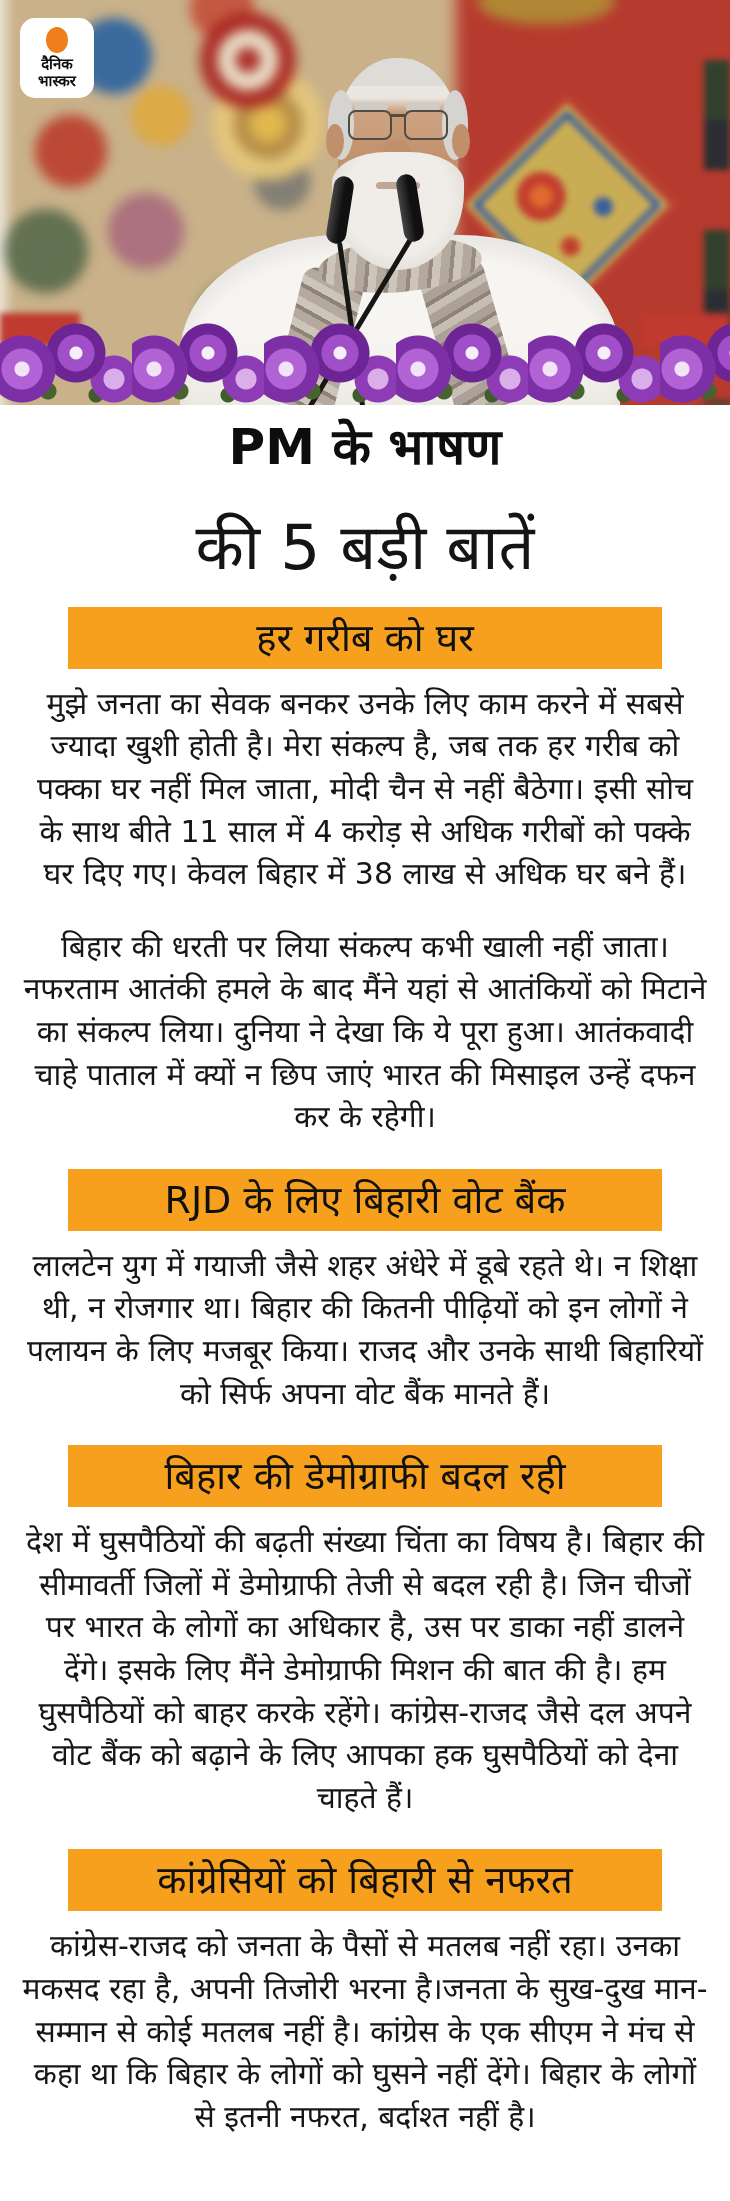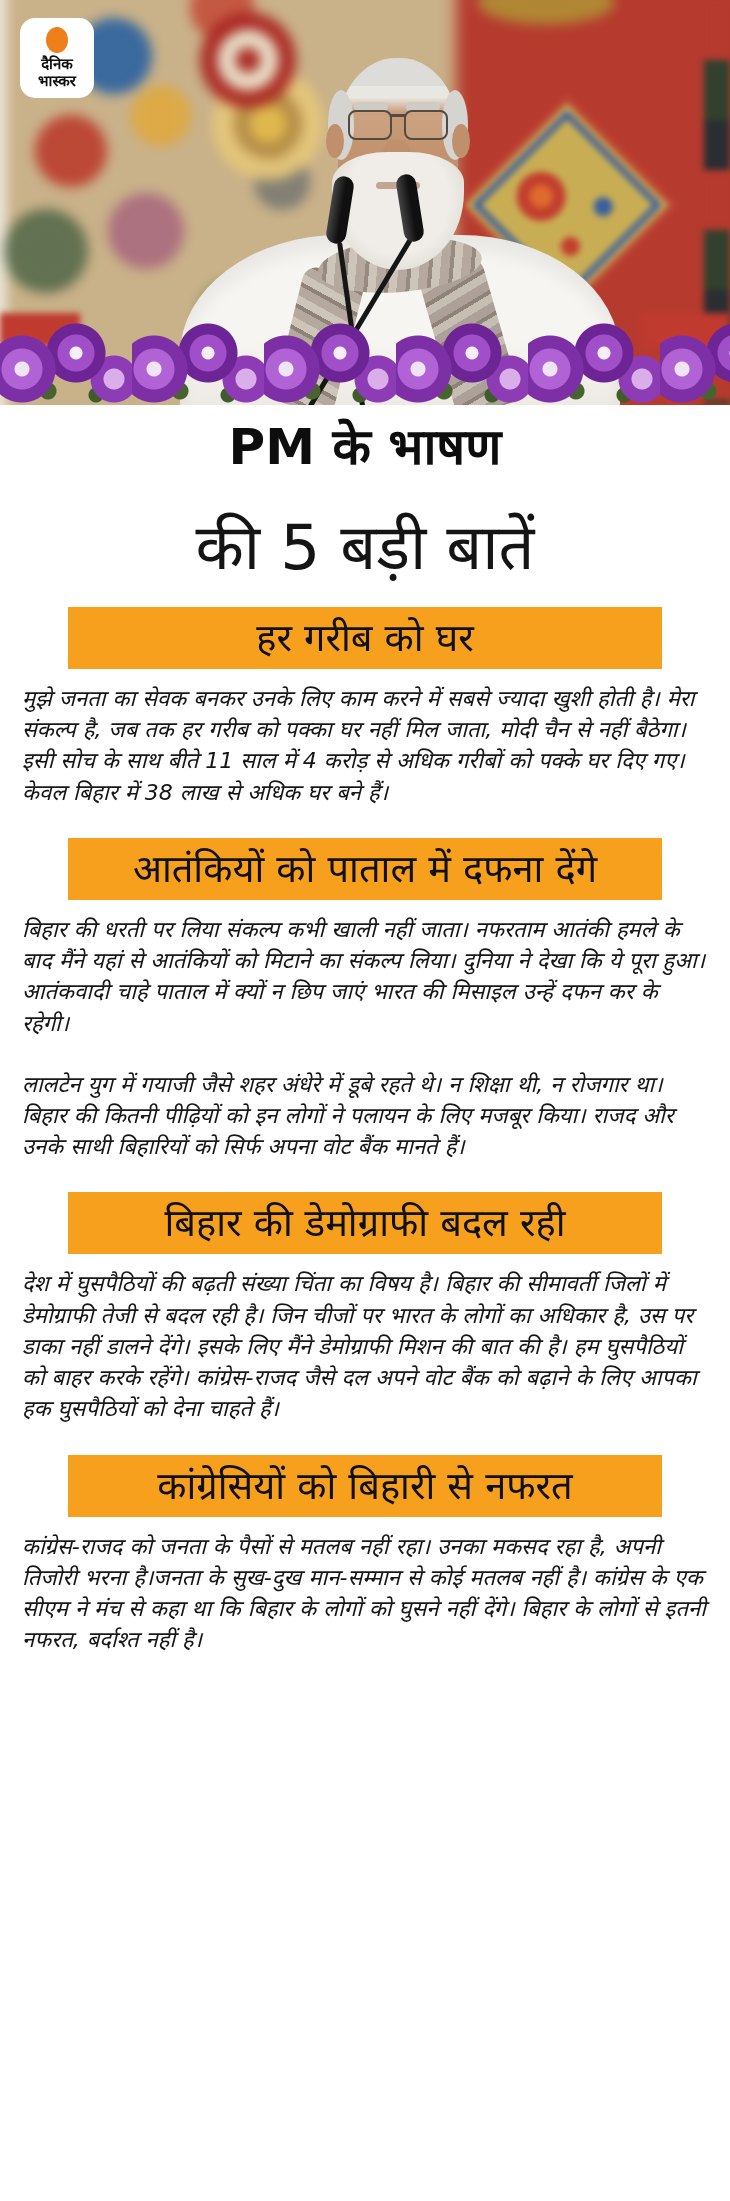--- a/index.html
+++ b/index.html
@@ -116,8 +116,8 @@
   .section-bar{width:594px;height:62px;margin:0 auto;background:#f7a01d;
     display:flex;align-items:center;justify-content:center;}
   .section-title{font-size:38px;font-weight:normal;color:#101010;margin:0;line-height:1;}
-  .section-body{margin:14px auto 0;padding:0 22px;font-size:22px;line-height:1.42;
-    text-align:left;color:#161616;font-style:italic;}
+  .section-body{margin:14px auto 0;padding:0 22px;font-size:30px;line-height:1.42;
+    text-align:center;color:#161616;}
 </style>
 </head>
 <body>

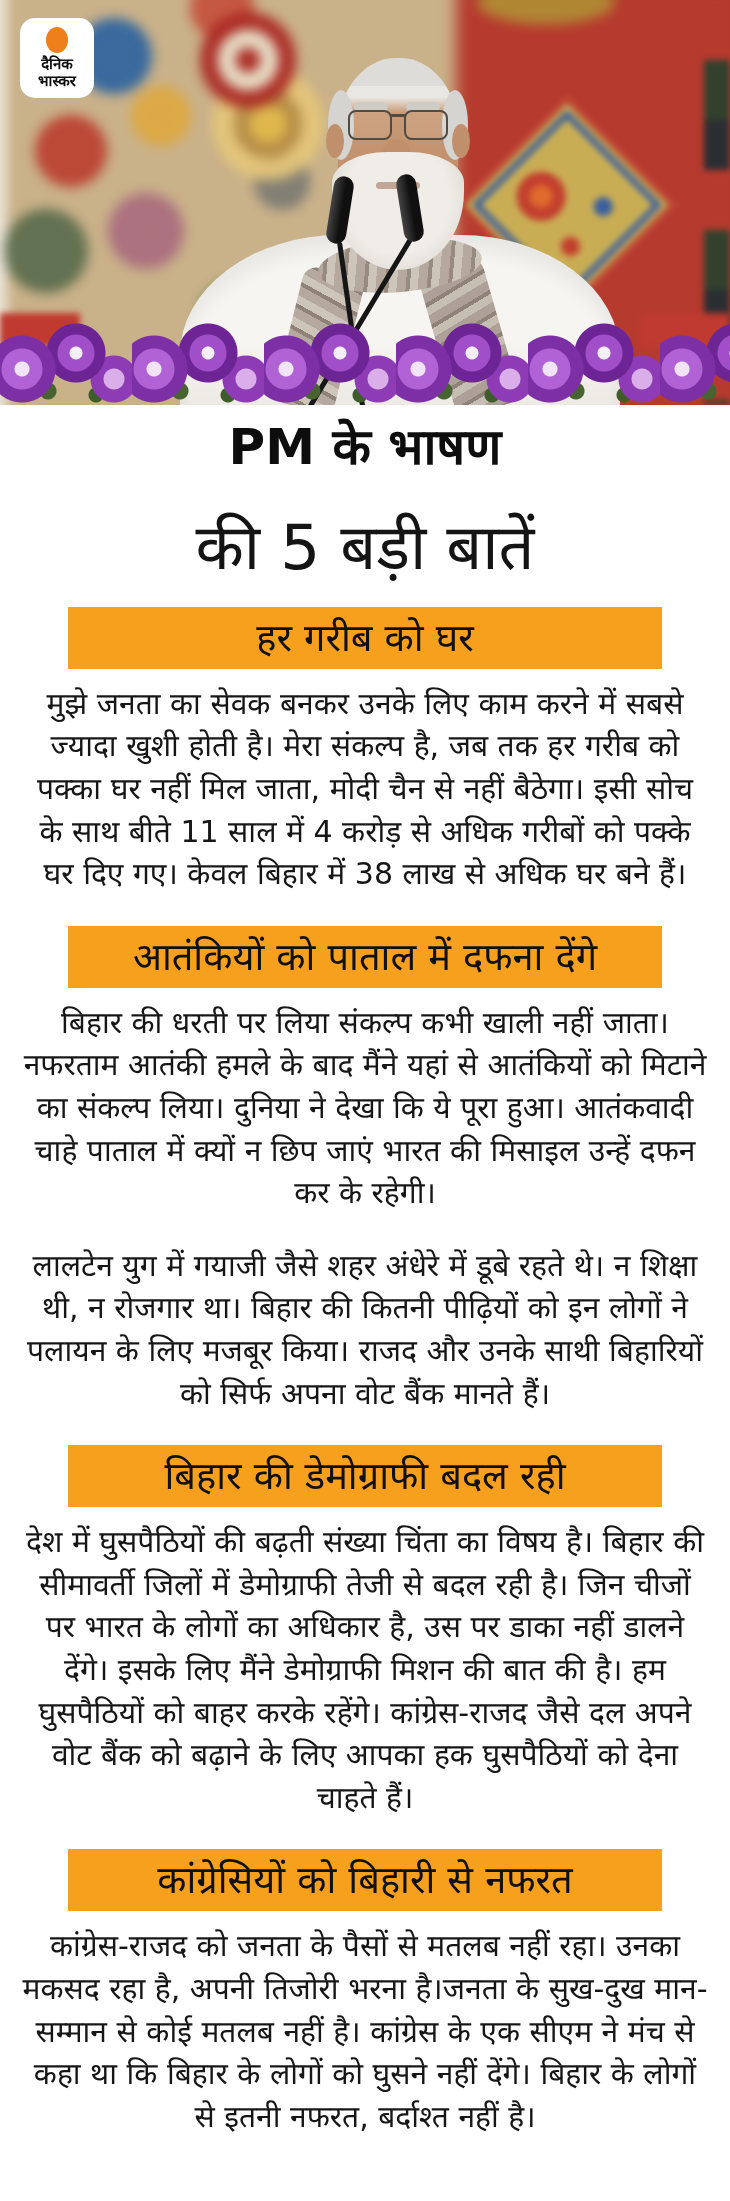--- a/index.html
+++ b/index.html
@@ -190,9 +190,6 @@
     </section>
 
     <section class="section">
-      <div class="section-bar">
-        <h2 class="section-title">आतंकियों को पाताल में दफना देंगे</h2>
-      </div>
       <p class="section-body">बिहार की धरती पर लिया संकल्प कभी खाली नहीं जाता। नफरताम आतंकी हमले के बाद मैंने यहां से आतंकियों को मिटाने का संकल्प लिया। दुनिया ने देखा कि ये पूरा हुआ। आतंकवादी चाहे पाताल में क्यों न छिप जाएं भारत की मिसाइल उन्हें दफन कर के रहेगी।</p>
     </section>
 

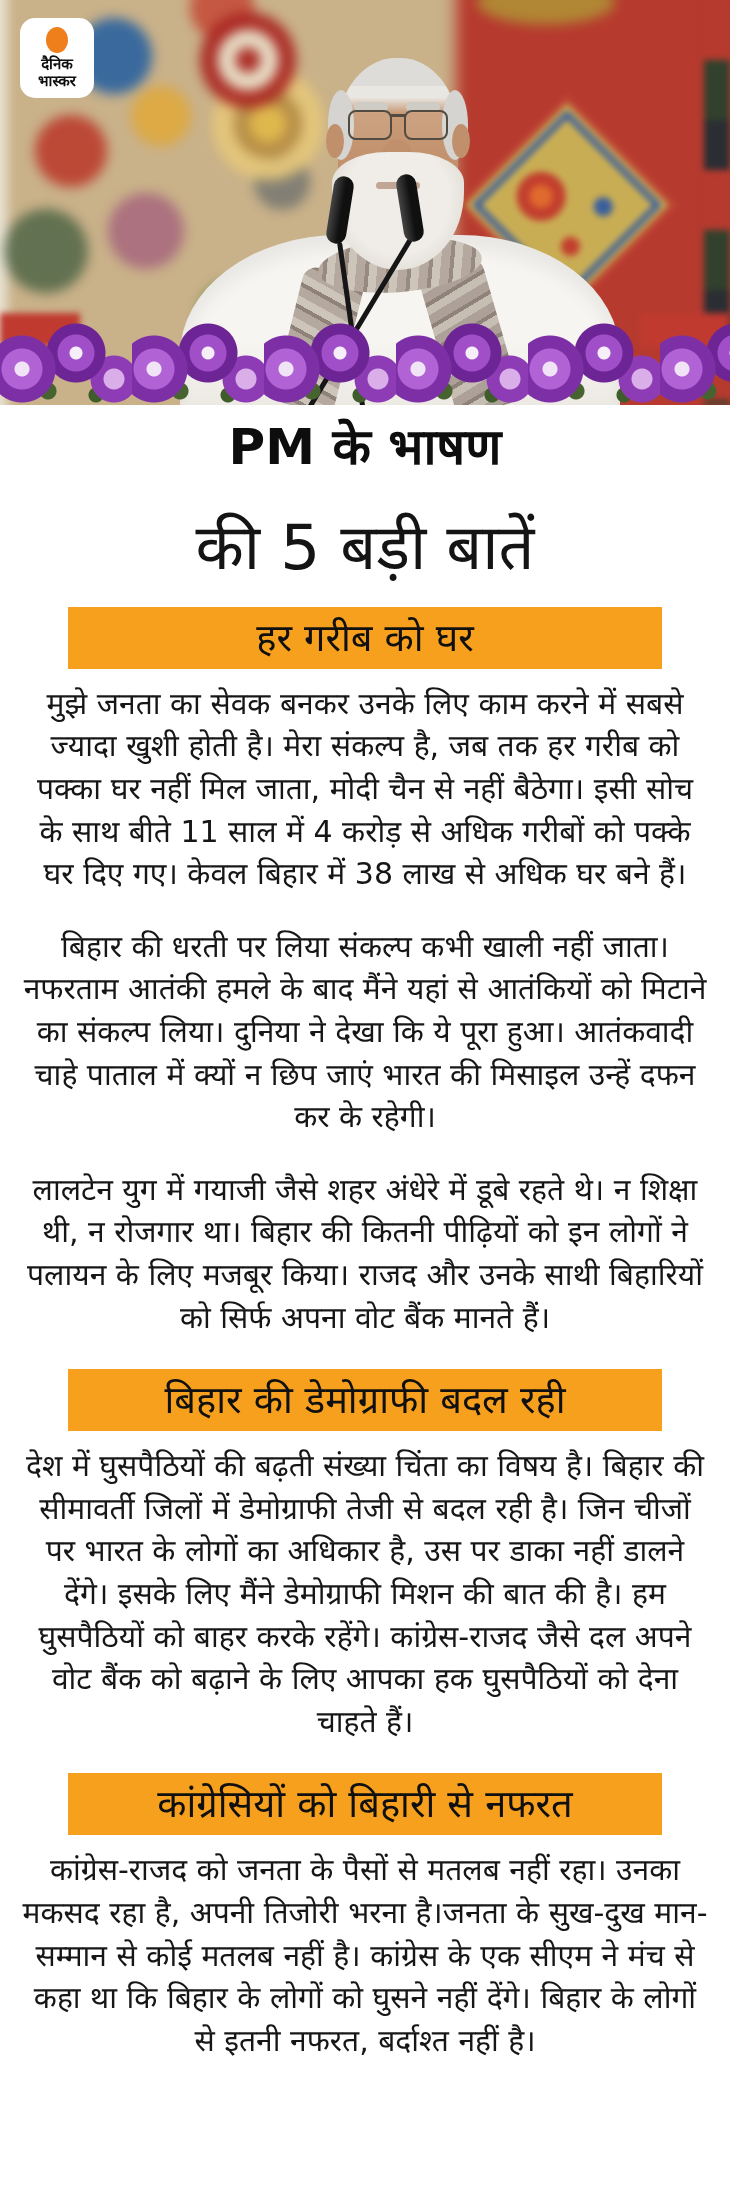--- a/index.html
+++ b/index.html
@@ -194,6 +194,9 @@
     </section>
 
     <section class="section">
+      <div class="section-bar">
+        <h2 class="section-title">RJD के लिए बिहारी वोट बैंक</h2>
+      </div>
       <p class="section-body">लालटेन युग में गयाजी जैसे शहर अंधेरे में डूबे रहते थे। न शिक्षा थी, न रोजगार था। बिहार की कितनी पीढ़ियों को इन लोगों ने पलायन के लिए मजबूर किया। राजद और उनके साथी बिहारियों को सिर्फ अपना वोट बैंक मानते हैं।</p>
     </section>
 

